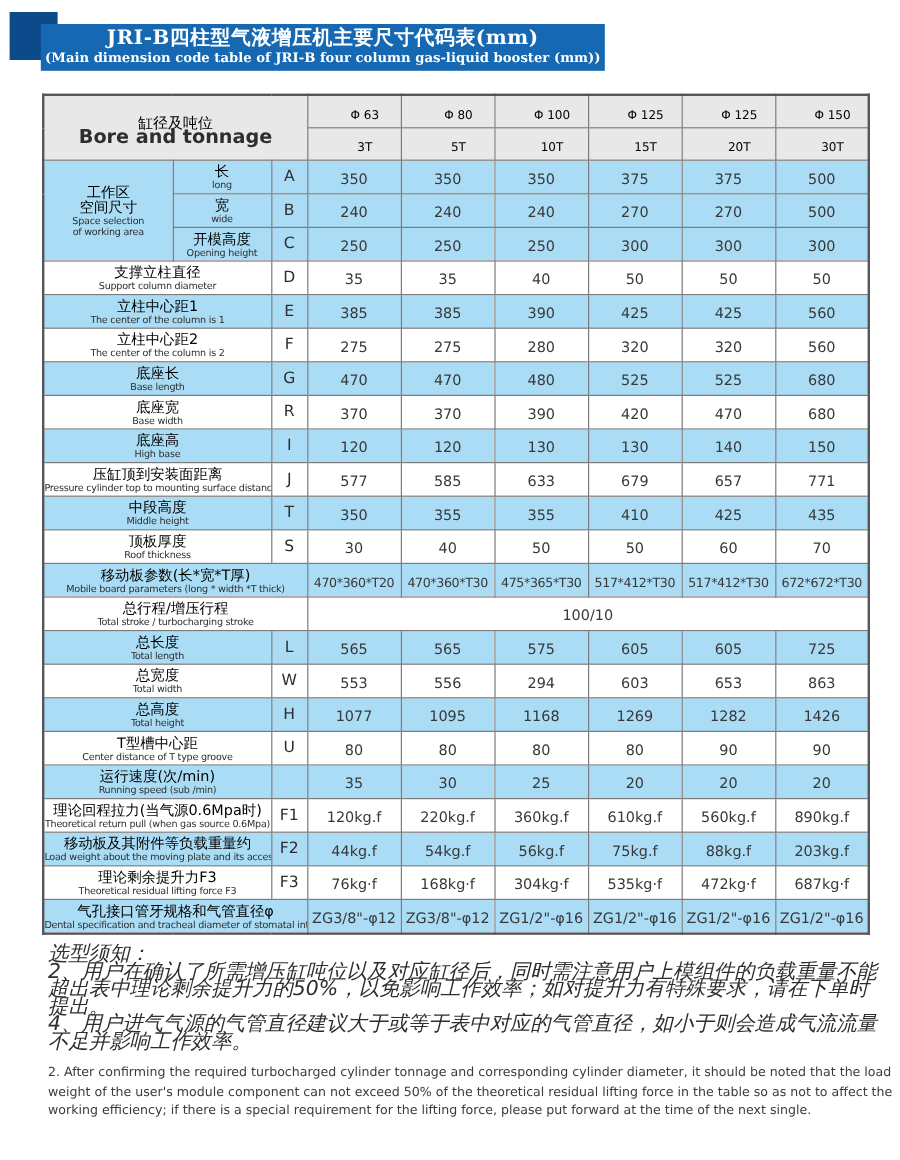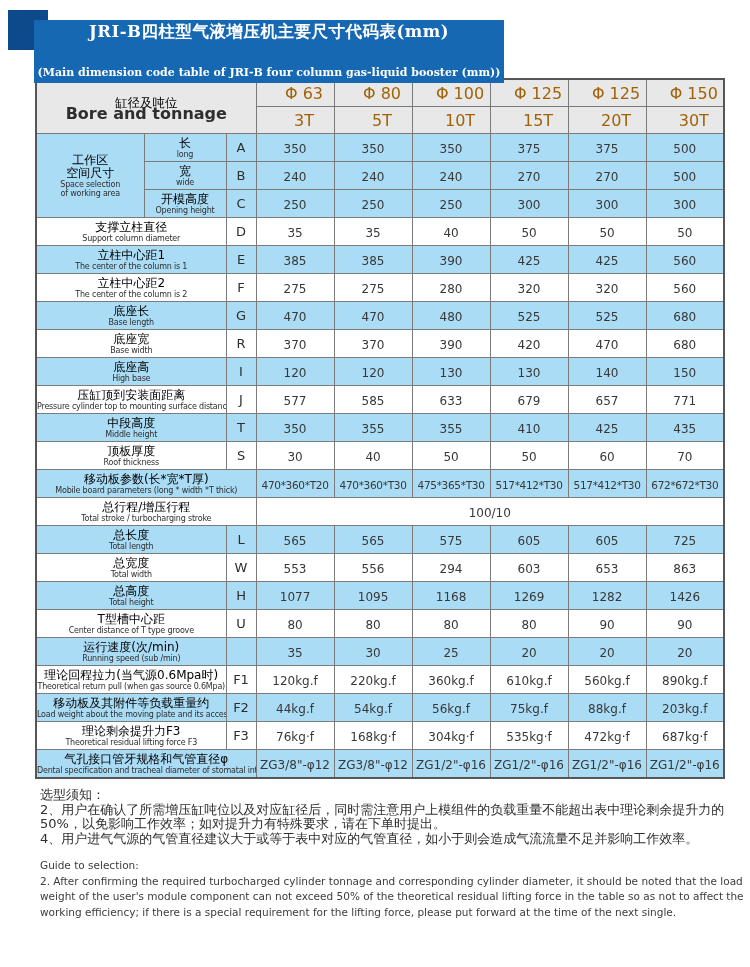--- a/index.html
+++ b/index.html
@@ -16,7 +16,7 @@
     background:#1568b1;color:#fff;text-align:center;padding:2px 0 4px 0;
   }
   .banner .t1{font-family:"DejaVu Serif","Liberation Serif",serif;font-weight:bold;font-size:16.5px;line-height:20px;letter-spacing:0.5px;}
-  .banner .t2{font-family:"DejaVu Serif","Liberation Serif",serif;font-weight:bold;font-size:11px;line-height:13px;margin-top:24px;}
+  .banner .t2{font-family:"DejaVu Serif","Liberation Serif",serif;font-weight:bold;font-size:11px;line-height:13px;}
   
   table.spec{
     border-collapse:collapse;table-layout:fixed;

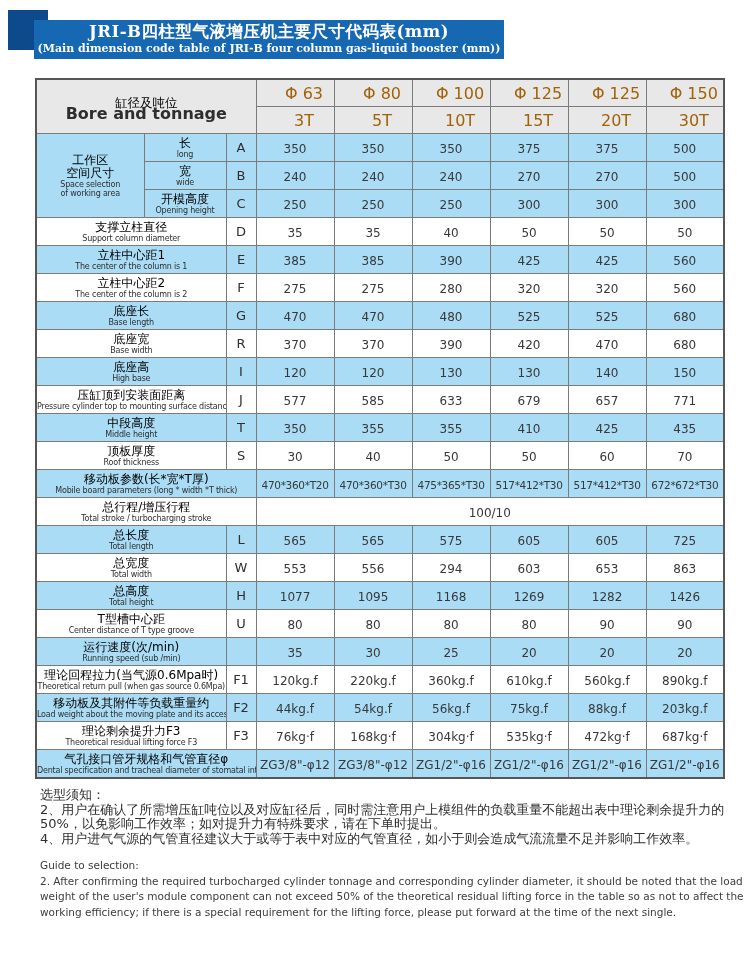--- a/index.html
+++ b/index.html
@@ -36,7 +36,7 @@
   td.smallv .val{font-size:10.5px;letter-spacing:-0.3px;}
   th .zh{font-size:12.5px;}
   th .en{font-size:16px;letter-spacing:0;font-weight:bold;}
-  th .bore{font-size:16px;color:#a16207;margin-left:18px;}
+  th .bore{font-size:10px;color:#000000;margin-left:18px;}
   
   .notes-zh{margin:9px 0 0 40px;width:700px;font-size:13px;color:#2e2e2e;line-height:14.5px;}
   .notes-en{margin:12px 0 0 40px;width:705px;font-size:10.5px;color:#3c3c3c;line-height:15.5px;}

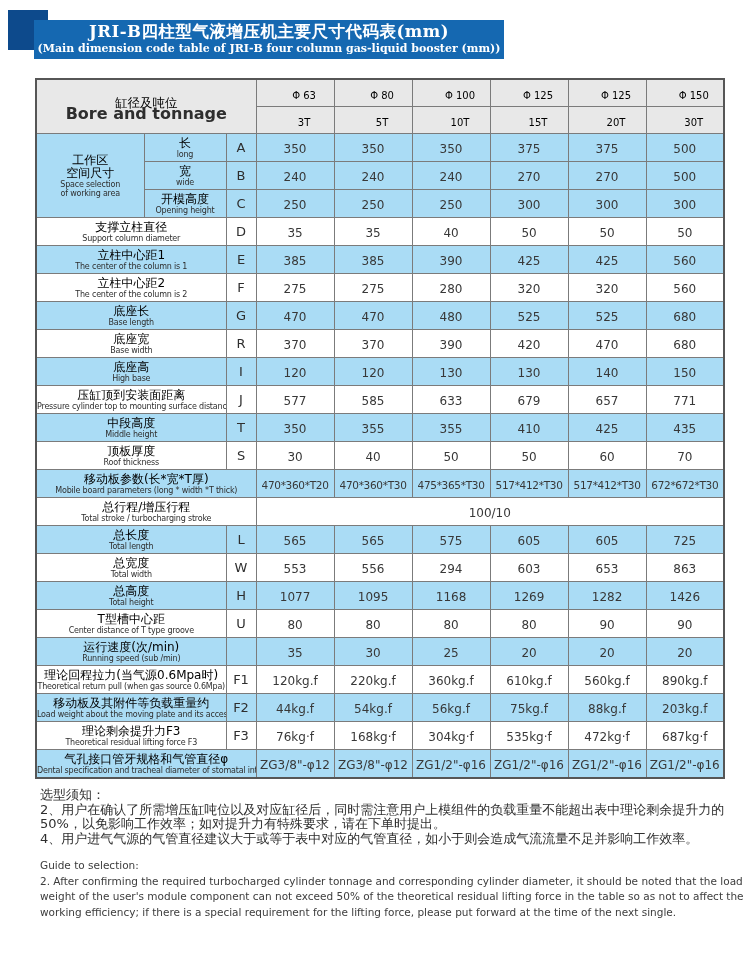--- a/index.html
+++ b/index.html
@@ -38,7 +38,7 @@
   th .en{font-size:16px;letter-spacing:0;font-weight:bold;}
   th .bore{font-size:10px;color:#000000;margin-left:18px;}
   
-  .notes-zh{margin:9px 0 0 40px;width:700px;font-size:13px;color:#2e2e2e;line-height:14.5px;}
+  .notes-zh{margin:9px 0 0 40px;width:700px;font-size:17px;color:#2e2e2e;line-height:14.5px;font-style:italic;}
   .notes-en{margin:12px 0 0 40px;width:705px;font-size:10.5px;color:#3c3c3c;line-height:15.5px;}
   .notes-zh div,.notes-en div{margin:0;}
 </style>

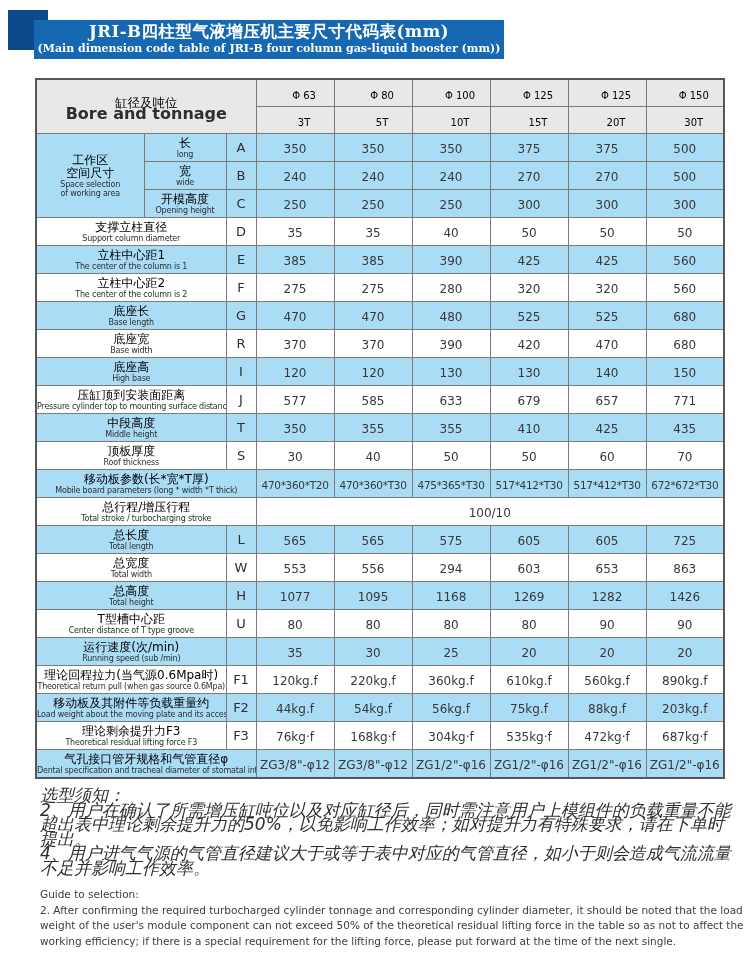--- a/index.html
+++ b/index.html
@@ -394,7 +394,6 @@
     <div>4、用户进气气源的气管直径建议大于或等于表中对应的气管直径，如小于则会造成气流流量不足并影响工作效率。</div>
   </div>
 <div class="notes-en">
-    <div>Guide to selection:</div>
     <div>2. After confirming the required turbocharged cylinder tonnage and corresponding cylinder diameter, it should be noted that the load weight of the user's module component can not exceed 50% of the theoretical residual lifting force in the table so as not to affect the working efficiency; if there is a special requirement for the lifting force, please put forward at the time of the next single.</div>
   </div>
 

